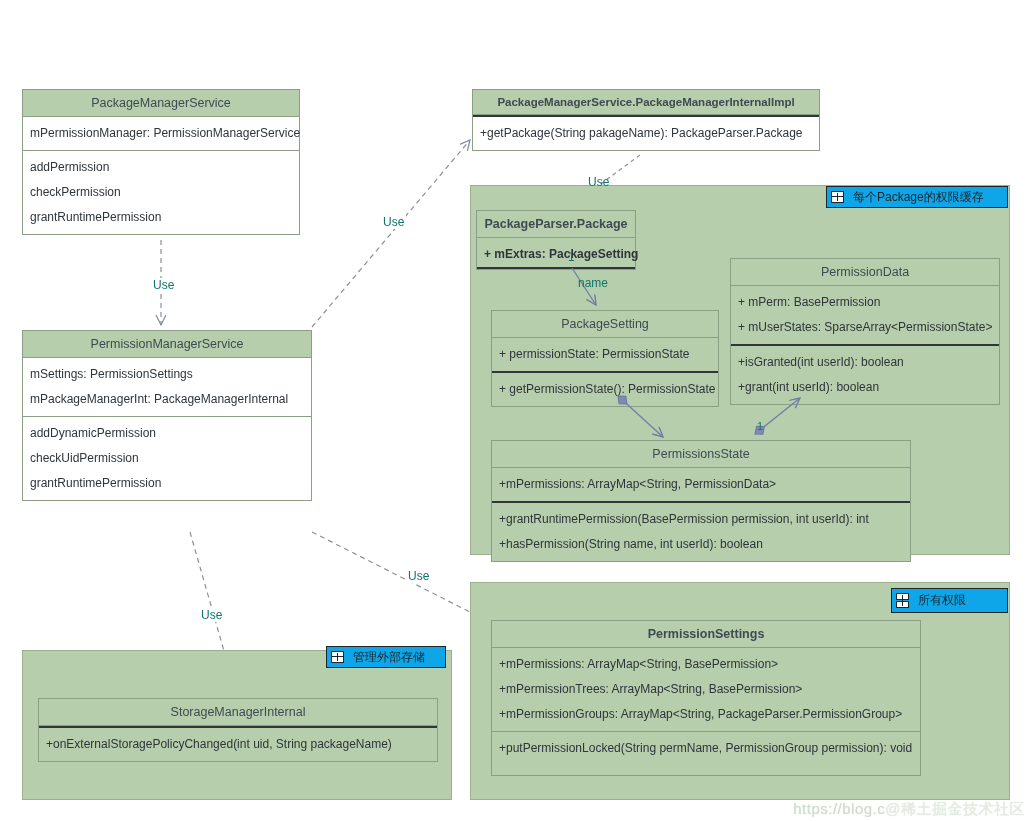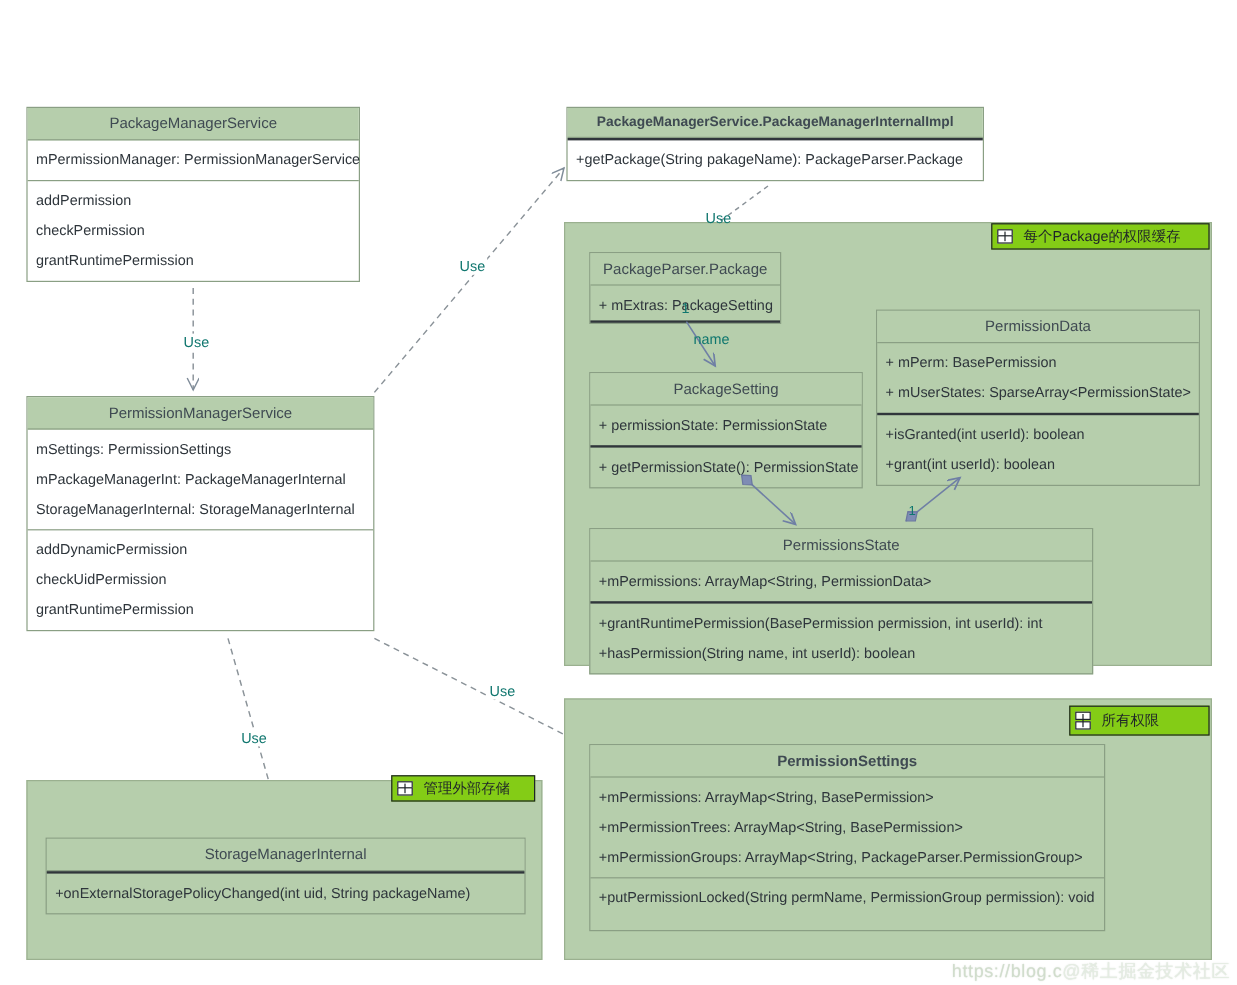--- a/index.html
+++ b/index.html
@@ -68,7 +68,7 @@
   
   .tagbox {
     position: absolute;
-    background: #84cc16;
+    background: #0ea5e9;
     border: 1px solid #1f2429;
     box-sizing: border-box;
     display: flex;

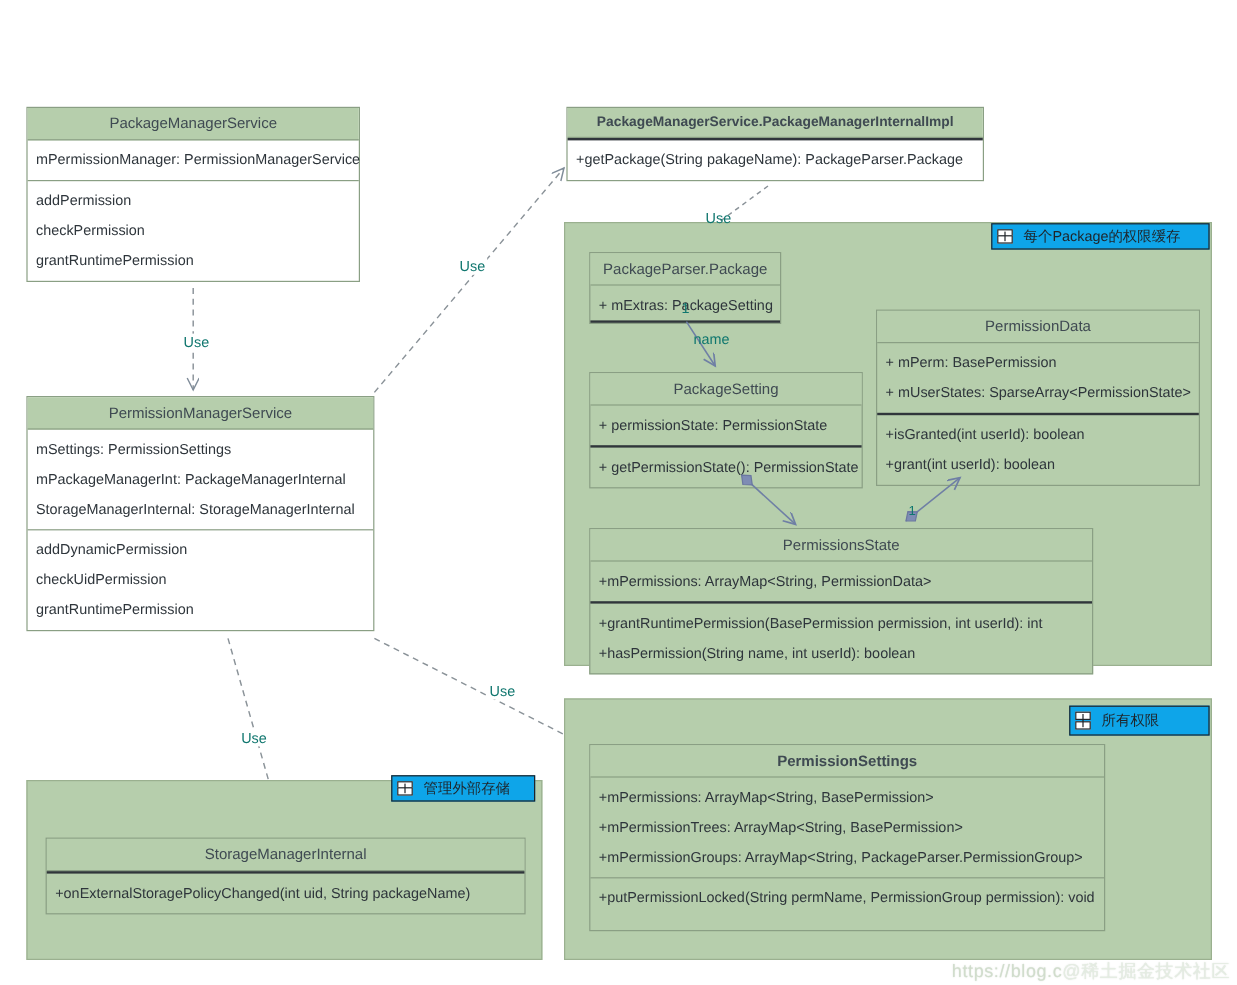--- a/index.html
+++ b/index.html
@@ -219,7 +219,7 @@
     </div>
   </div>
 
-  <div class="uclass on-panel" style="left:491px; top:210px; width:160px;">
+  <div class="uclass on-panel" style="left:476px; top:210px; width:160px;font-weight:bold;">
     <div class="uname">PackageParser.Package</div>
     <div class="compartment" style="border-bottom:2px solid #30363b;">
       <div class="umember" style="padding-bottom:1px;">+ mExtras: PackageSetting</div>

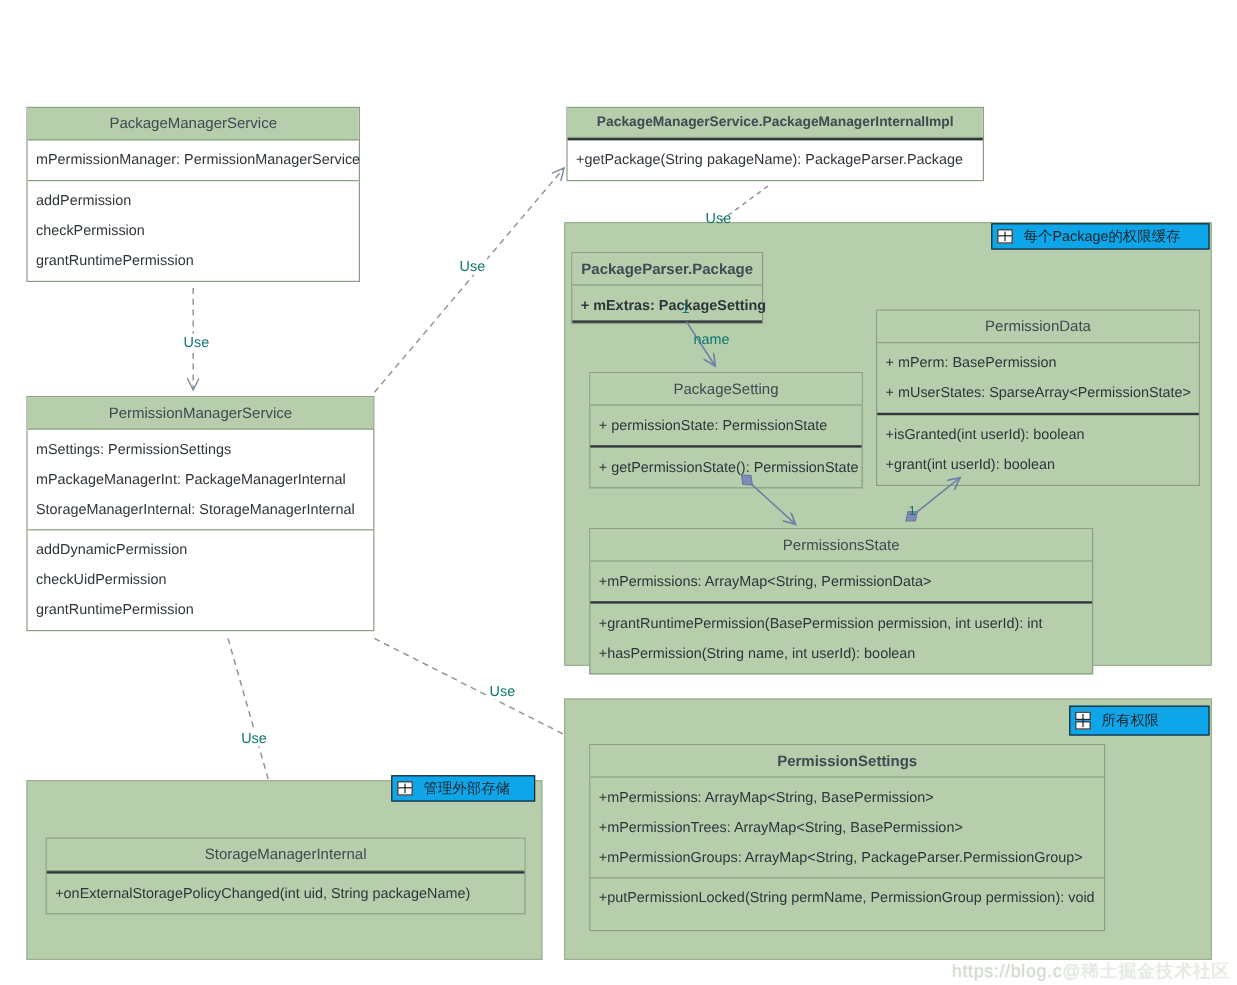--- a/index.html
+++ b/index.html
@@ -210,7 +210,6 @@
     <div class="compartment">
       <div class="umember">mSettings: PermissionSettings</div>
       <div class="umember">mPackageManagerInt: PackageManagerInternal</div>
-      <div class="umember">StorageManagerInternal: StorageManagerInternal</div>
     </div>
     <div class="compartment thin-top">
       <div class="umember">addDynamicPermission</div>

